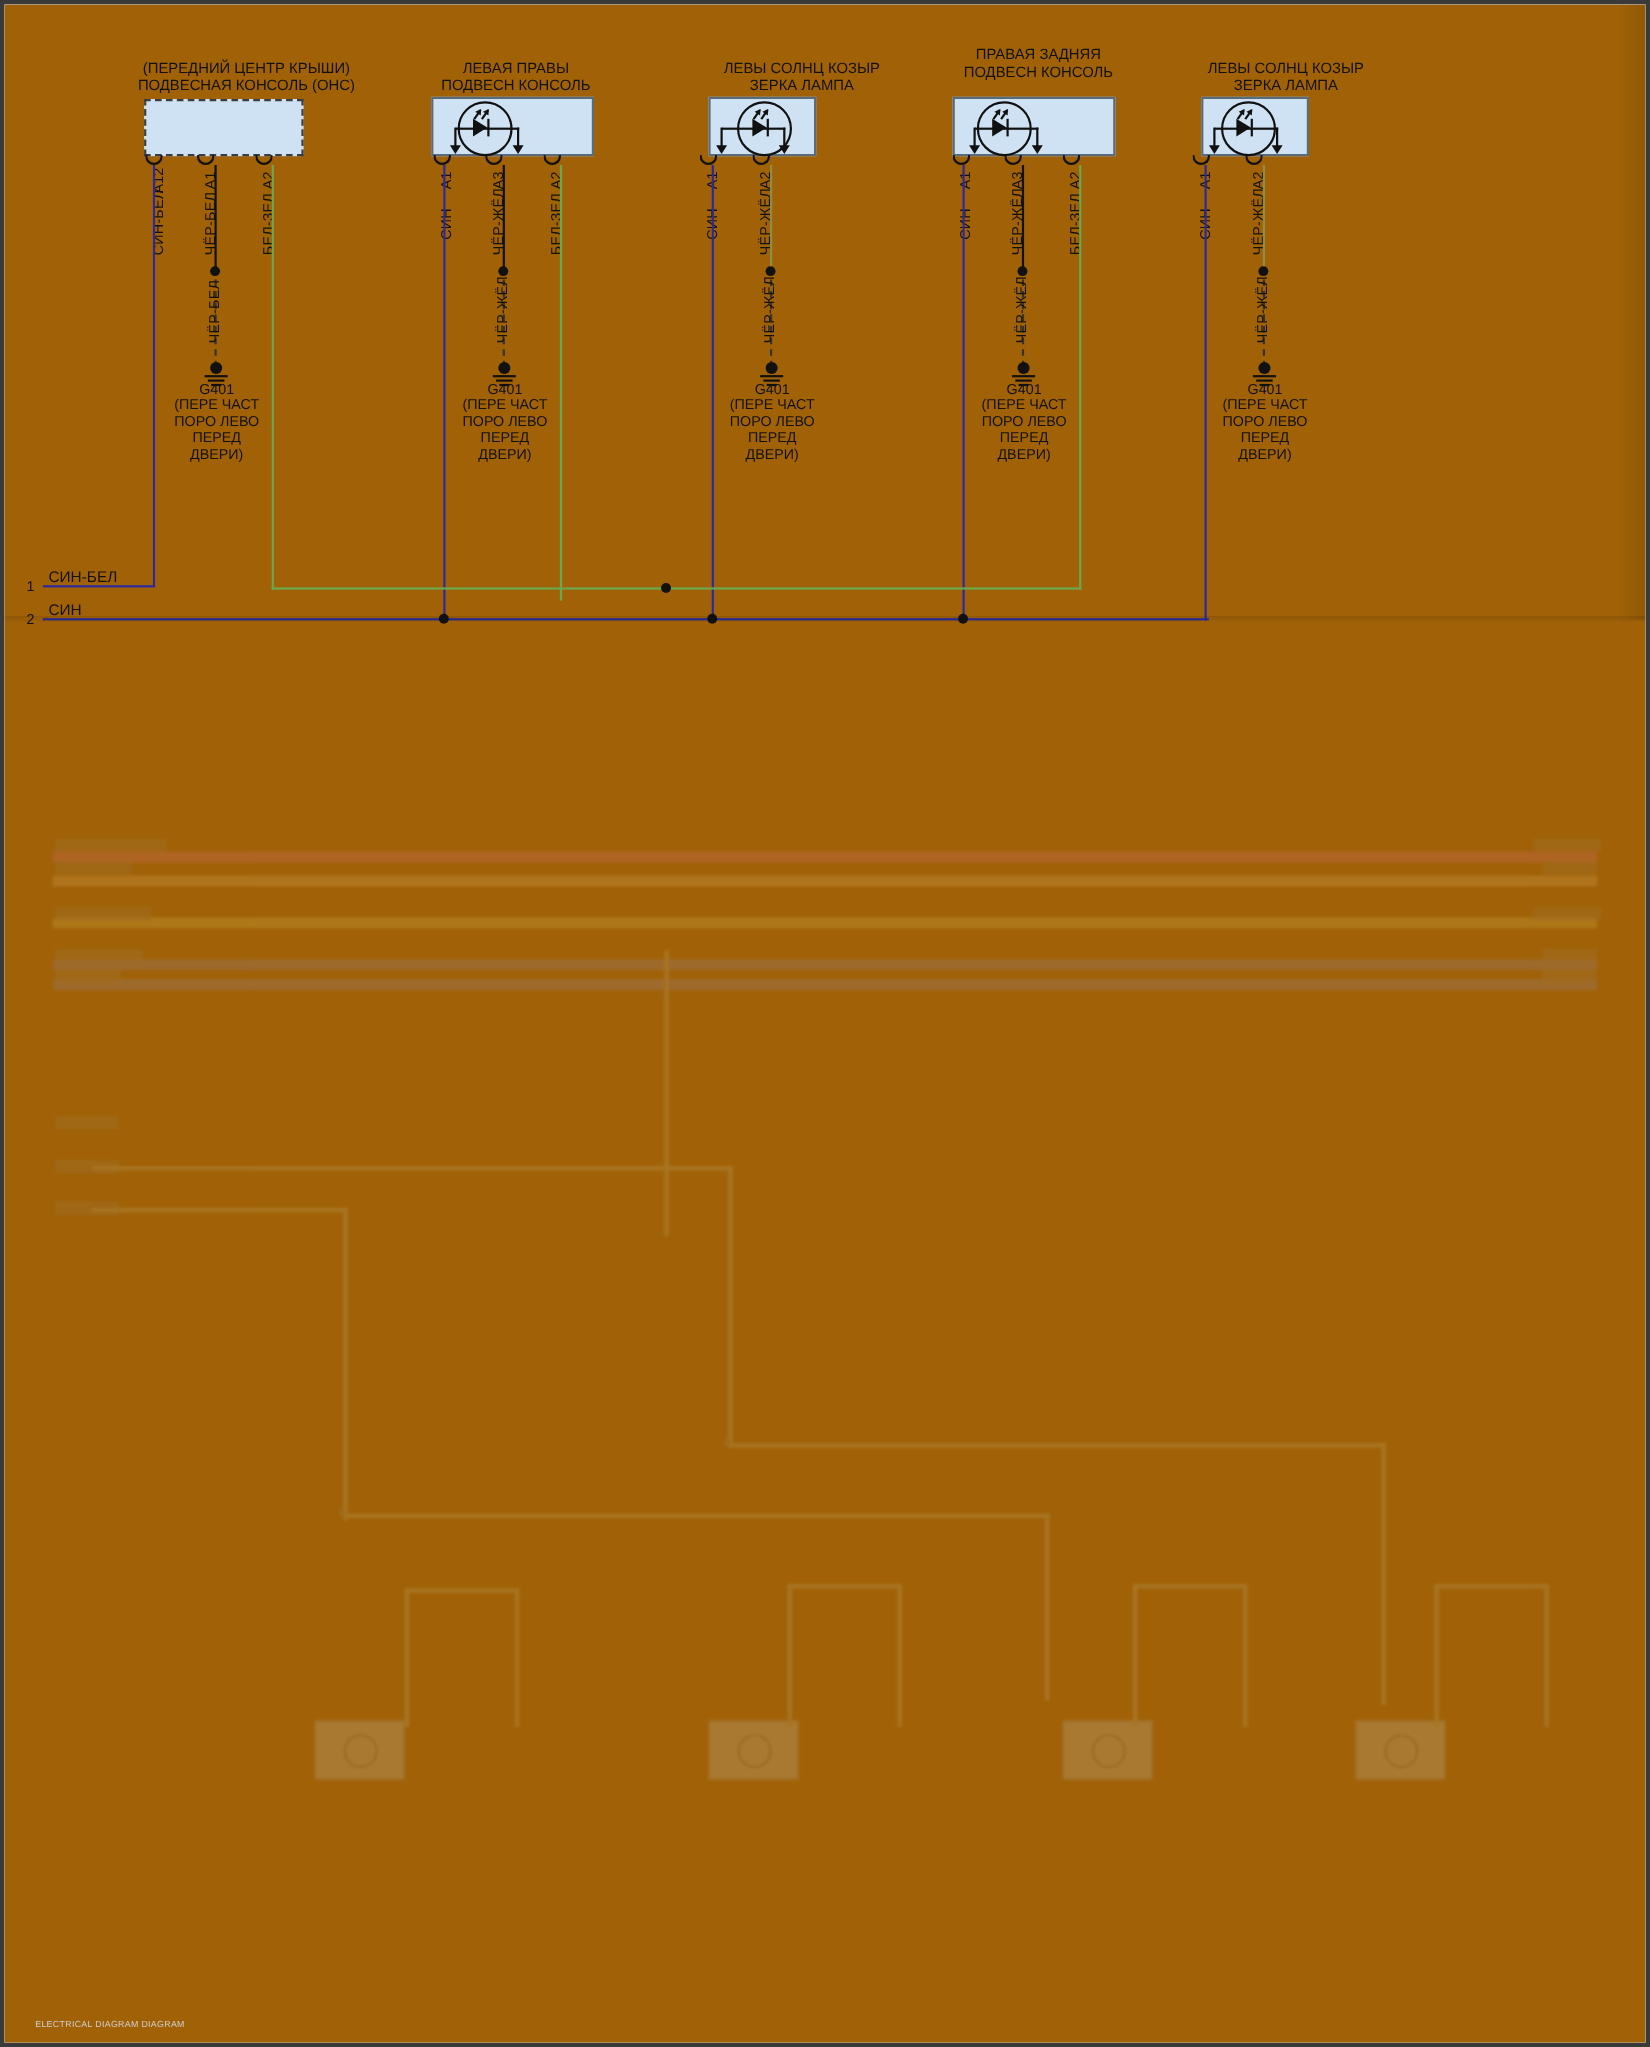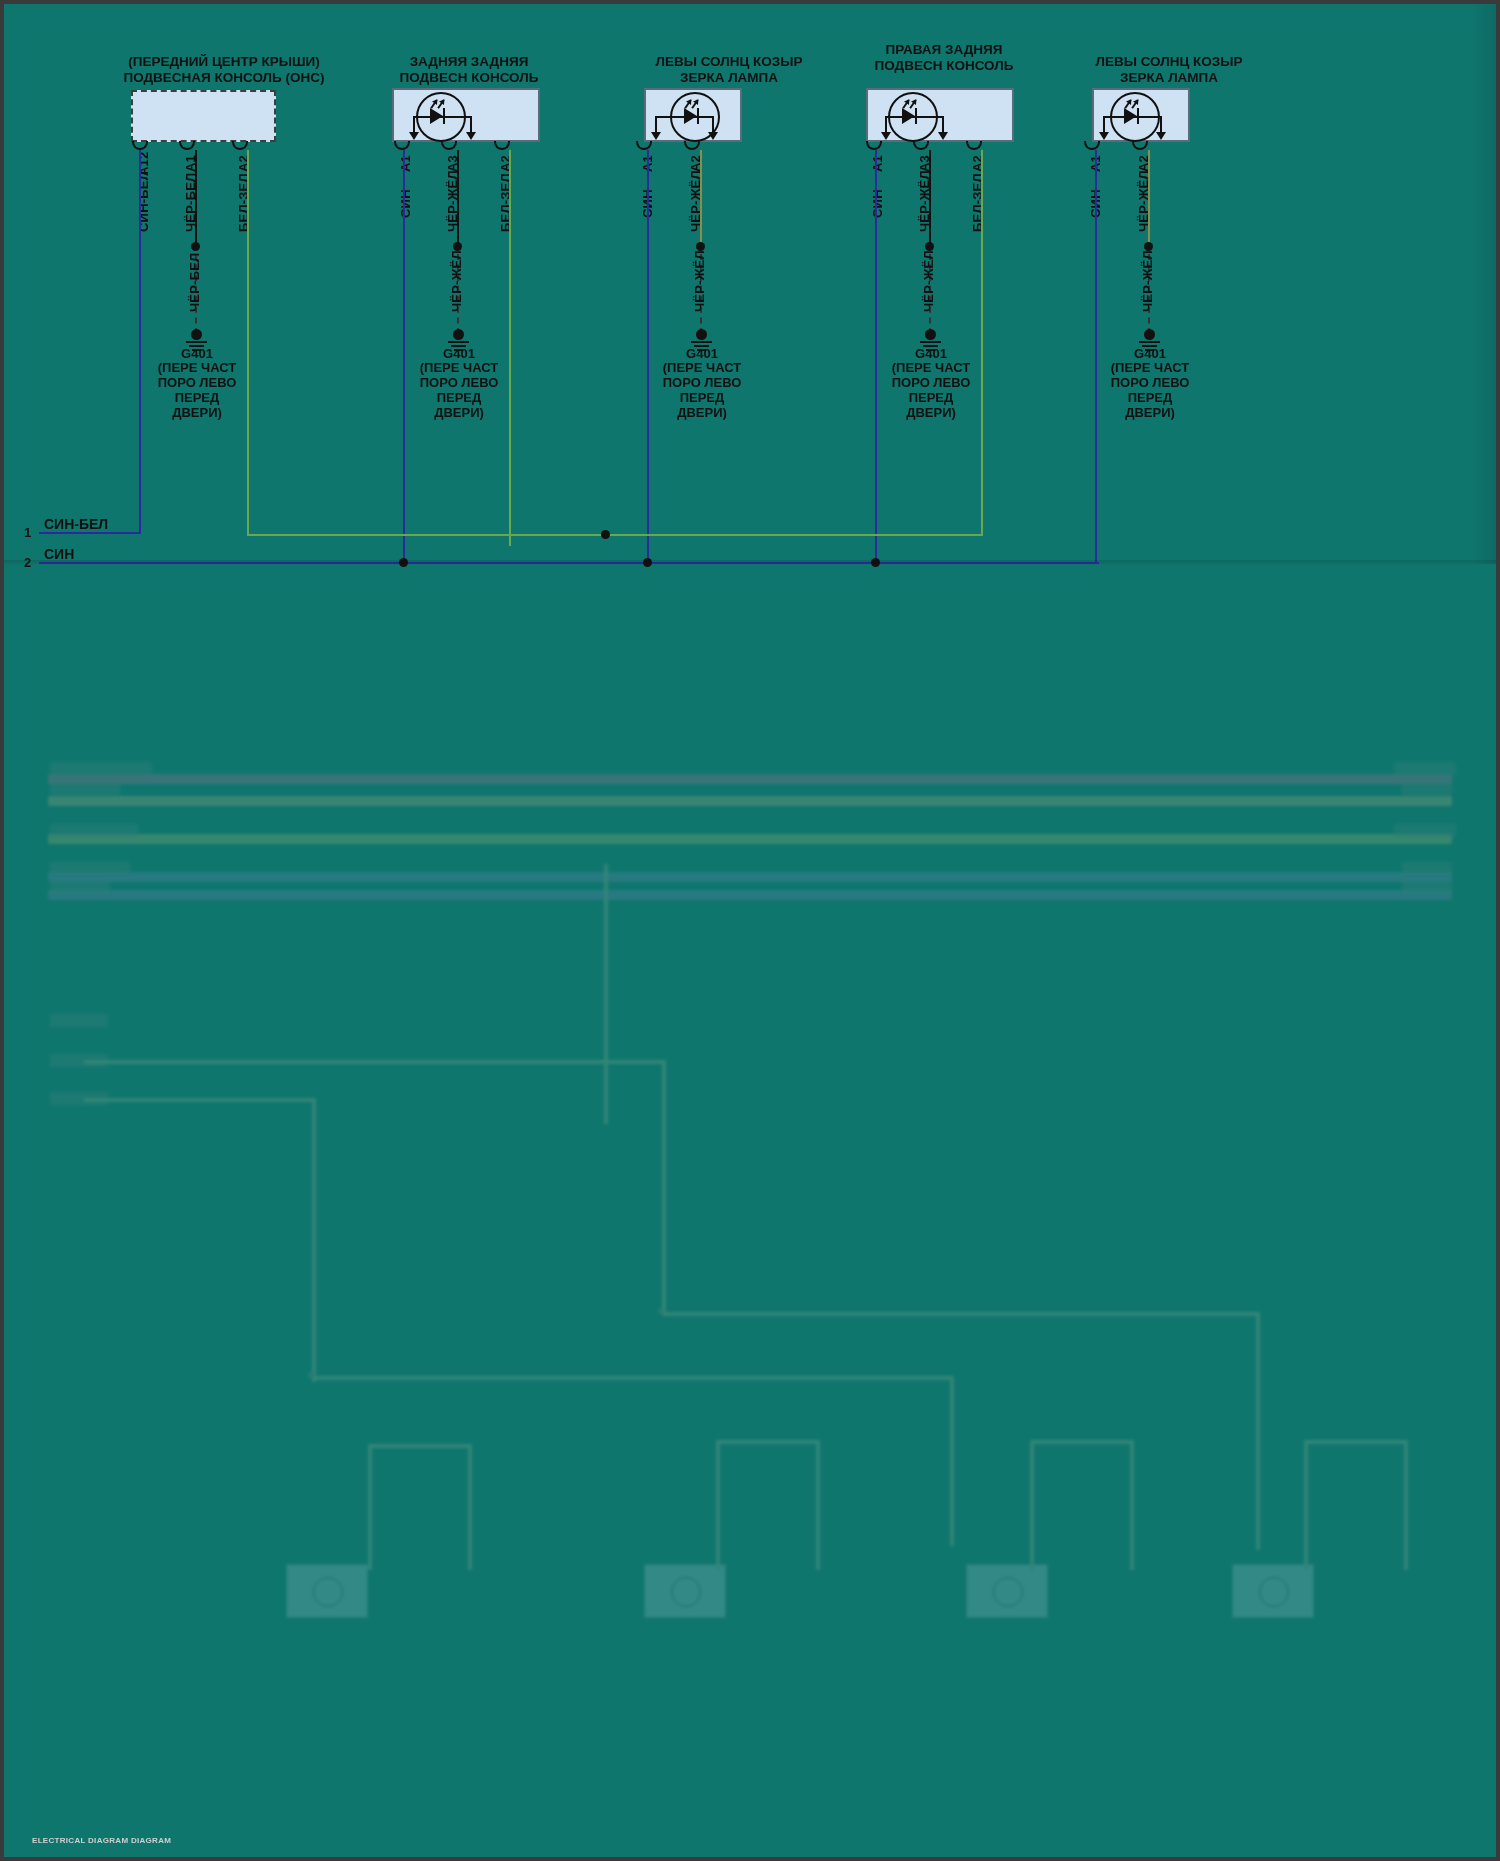--- a/index.html
+++ b/index.html
@@ -10,7 +10,7 @@
     box-sizing:border-box;
     border:4px solid #3a3a3a;
   }
-  #sheet{position:absolute;inset:0;background:#0f766e;font-weight:bold;}
+  #sheet{position:absolute;inset:0;background:#a16207;}
 
   
   .vline{position:absolute;width:2px;background:#111;}

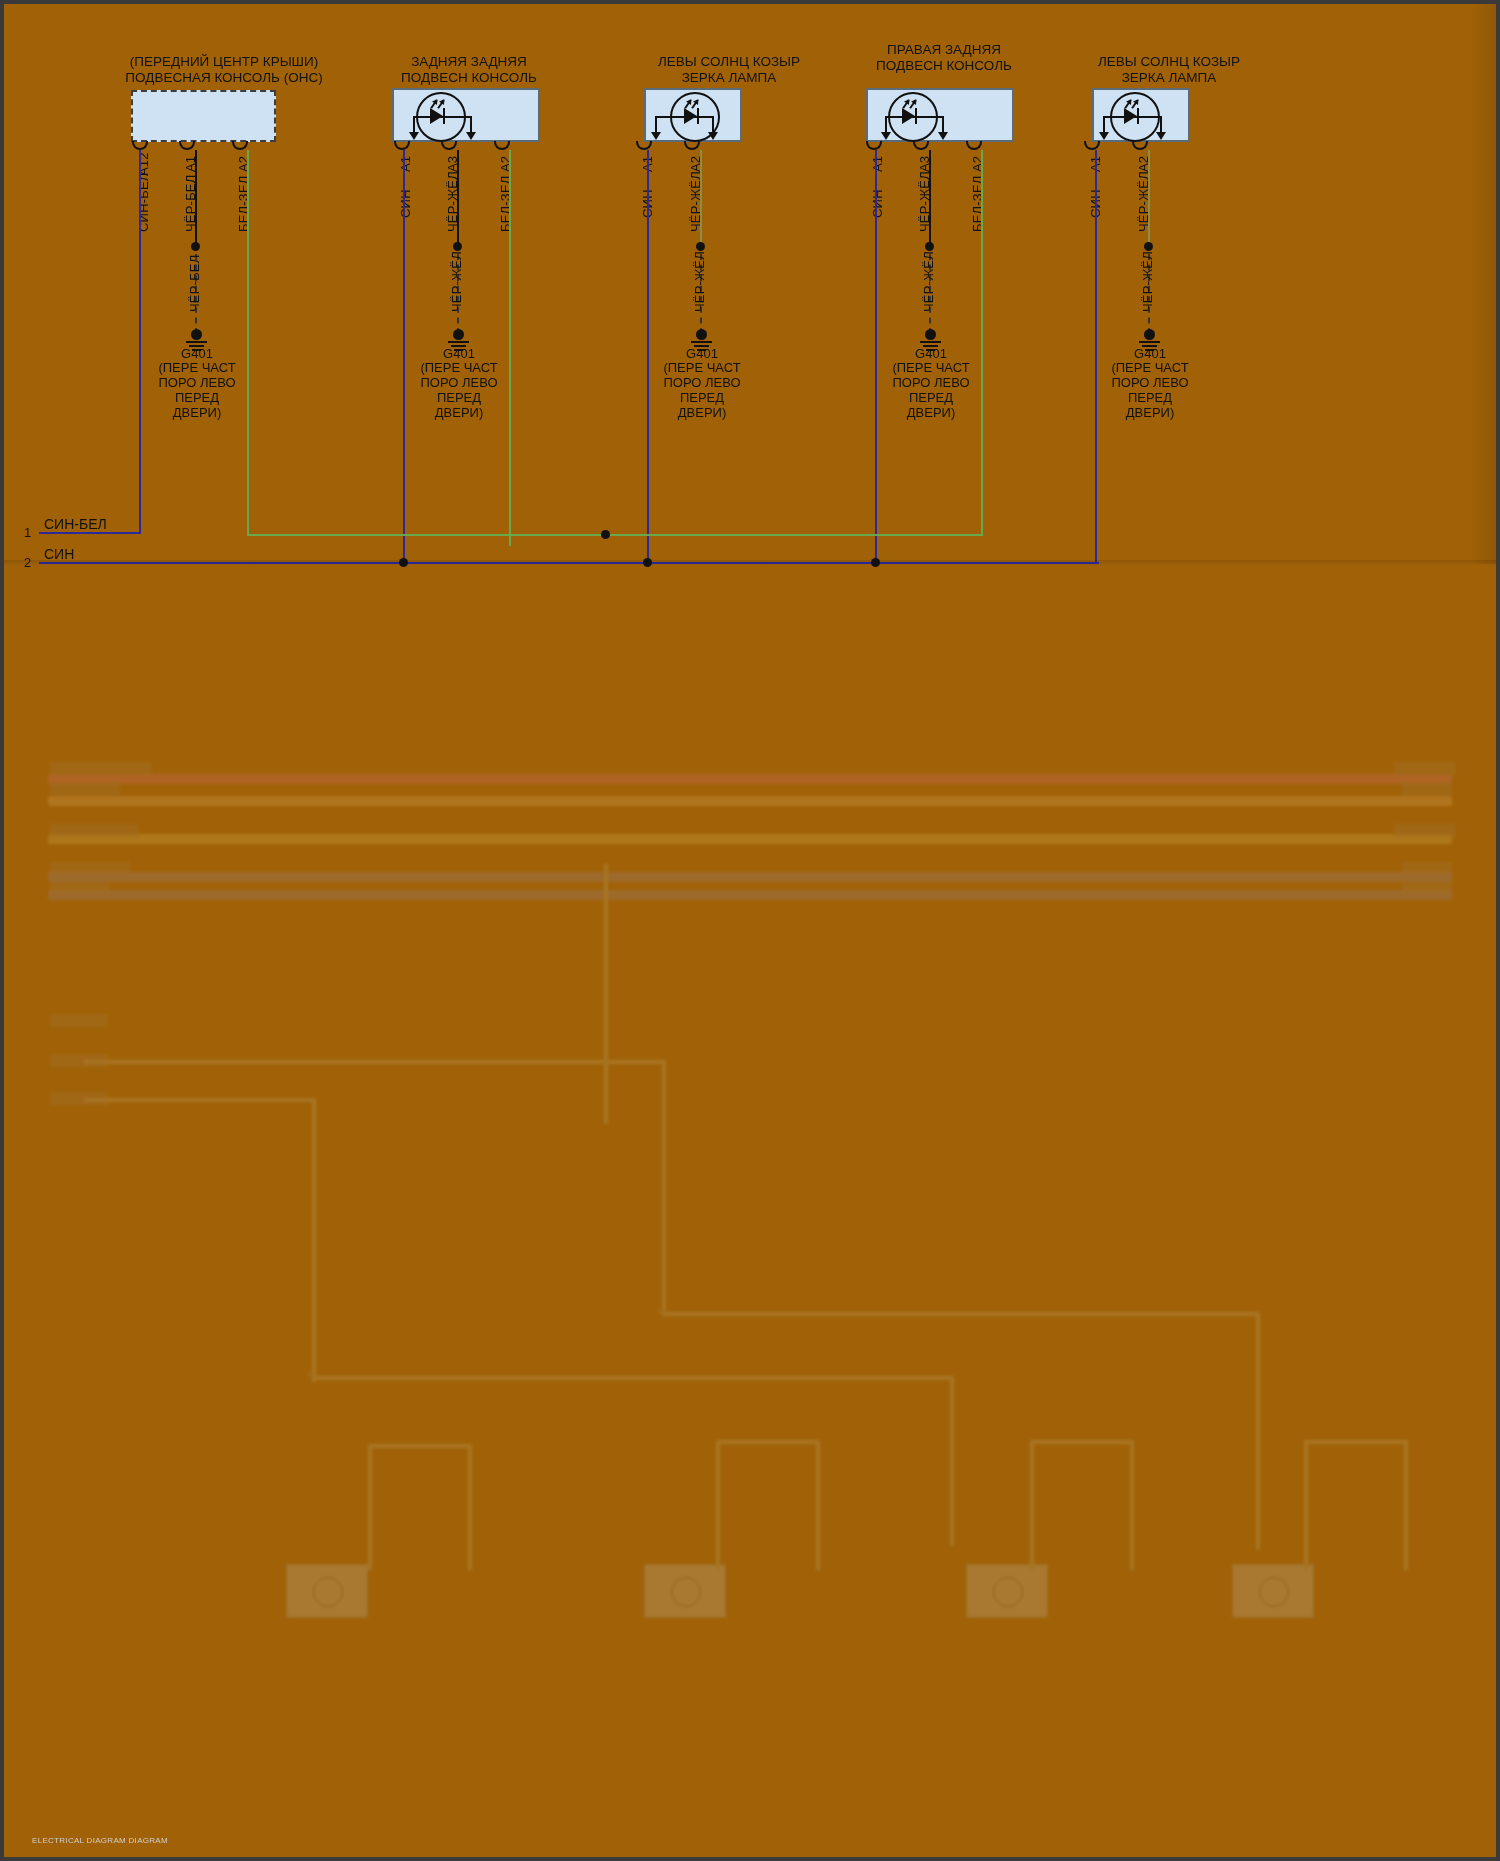--- a/index.html
+++ b/index.html
@@ -133,7 +133,7 @@
 ПОРО ЛЕВО ПЕРЕД
 ДВЕРИ)</div>
 
-    <div class="modtitle" style="left:350px;top:50px;width:230px;">ЗАДНЯЯ ЗАДНЯЯ
+    <div class="modtitle" style="left:350px;top:50px;width:230px;">ЛЕВАЯ ПРАВЫ
 ПОДВЕСН КОНСОЛЬ</div>
     <div class="module" style="left:388px;top:84px;width:148px;height:54px;"></div>
     <div class="lamp" style="left:412px;top:88px;">

